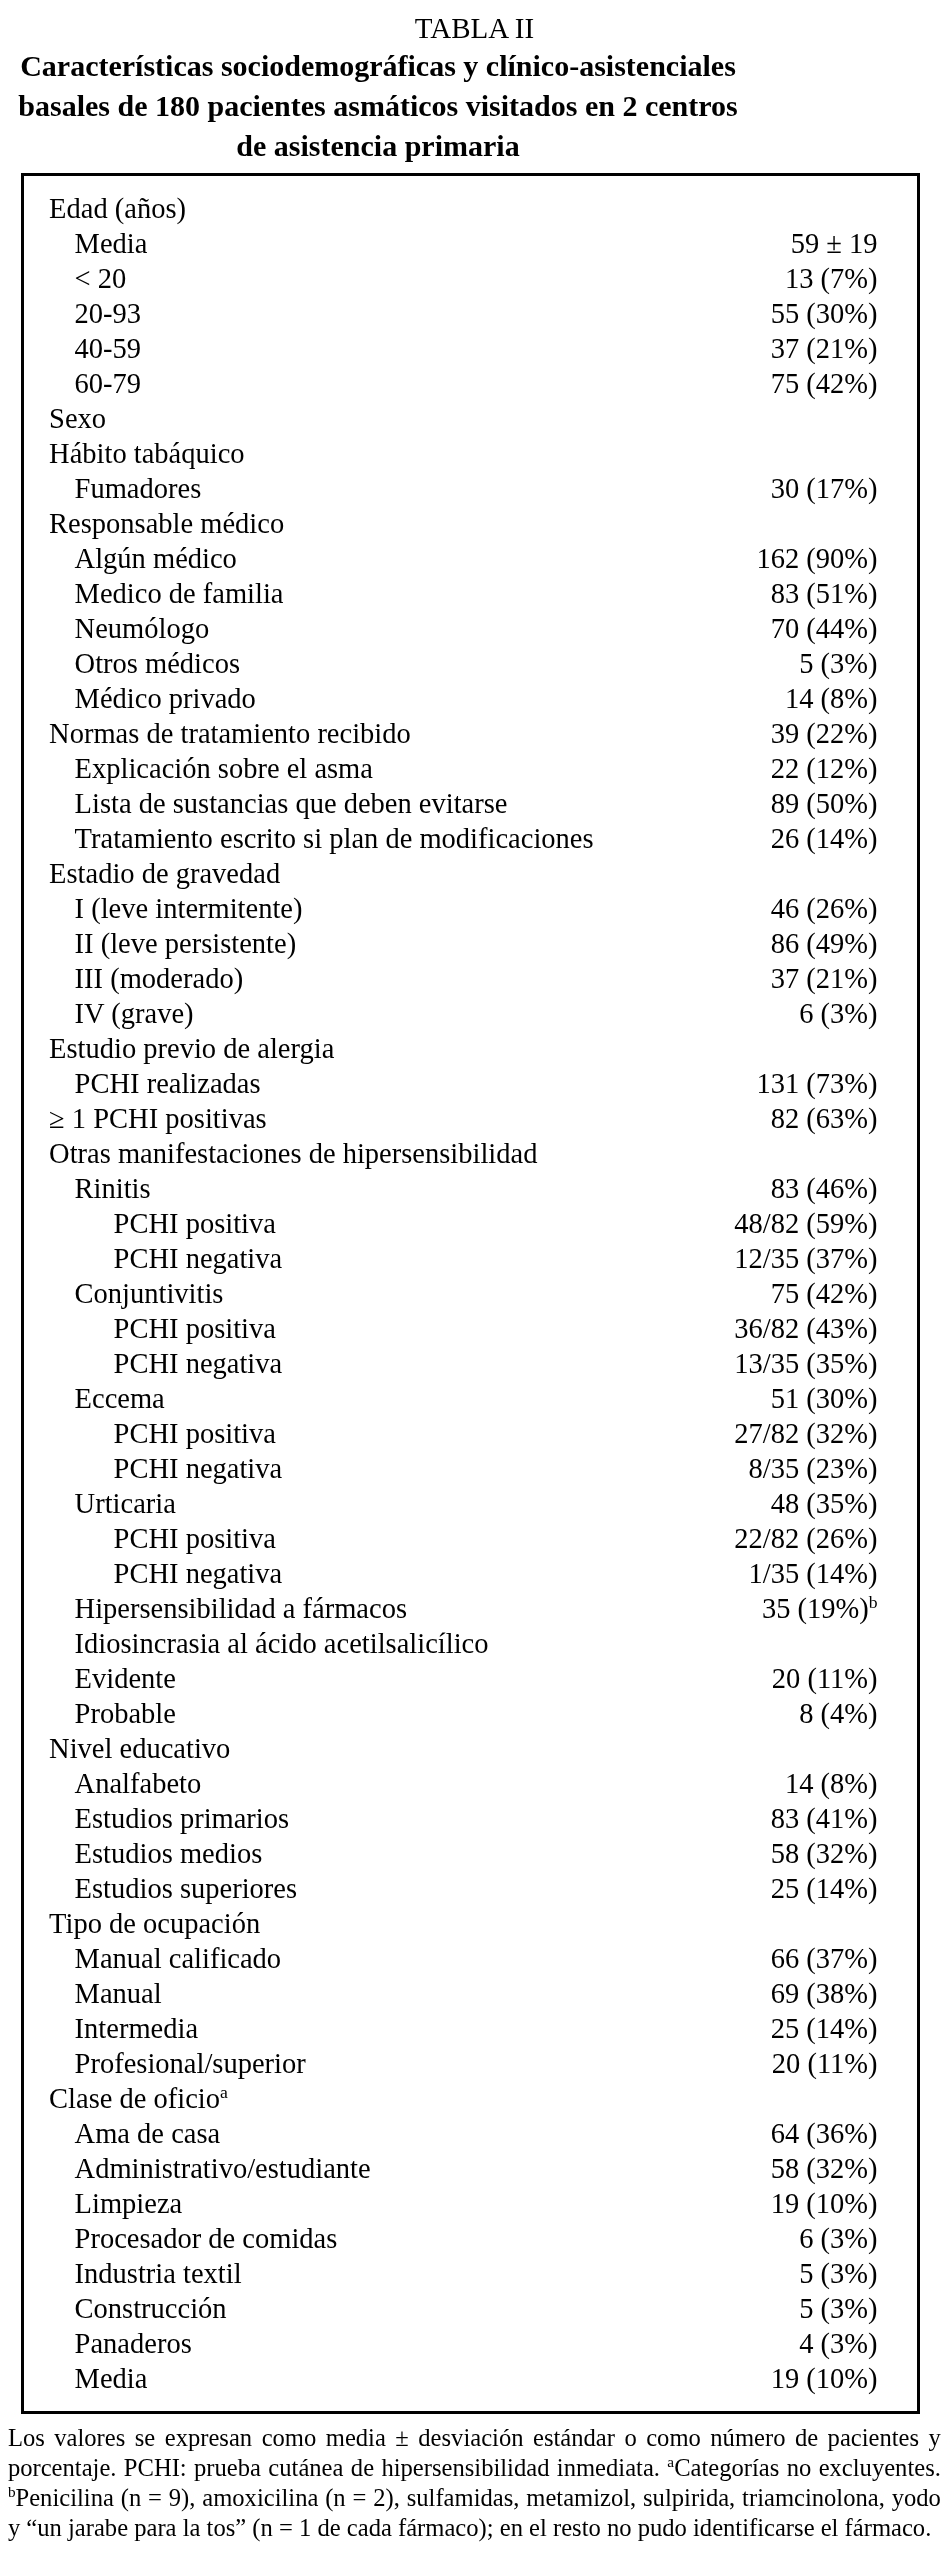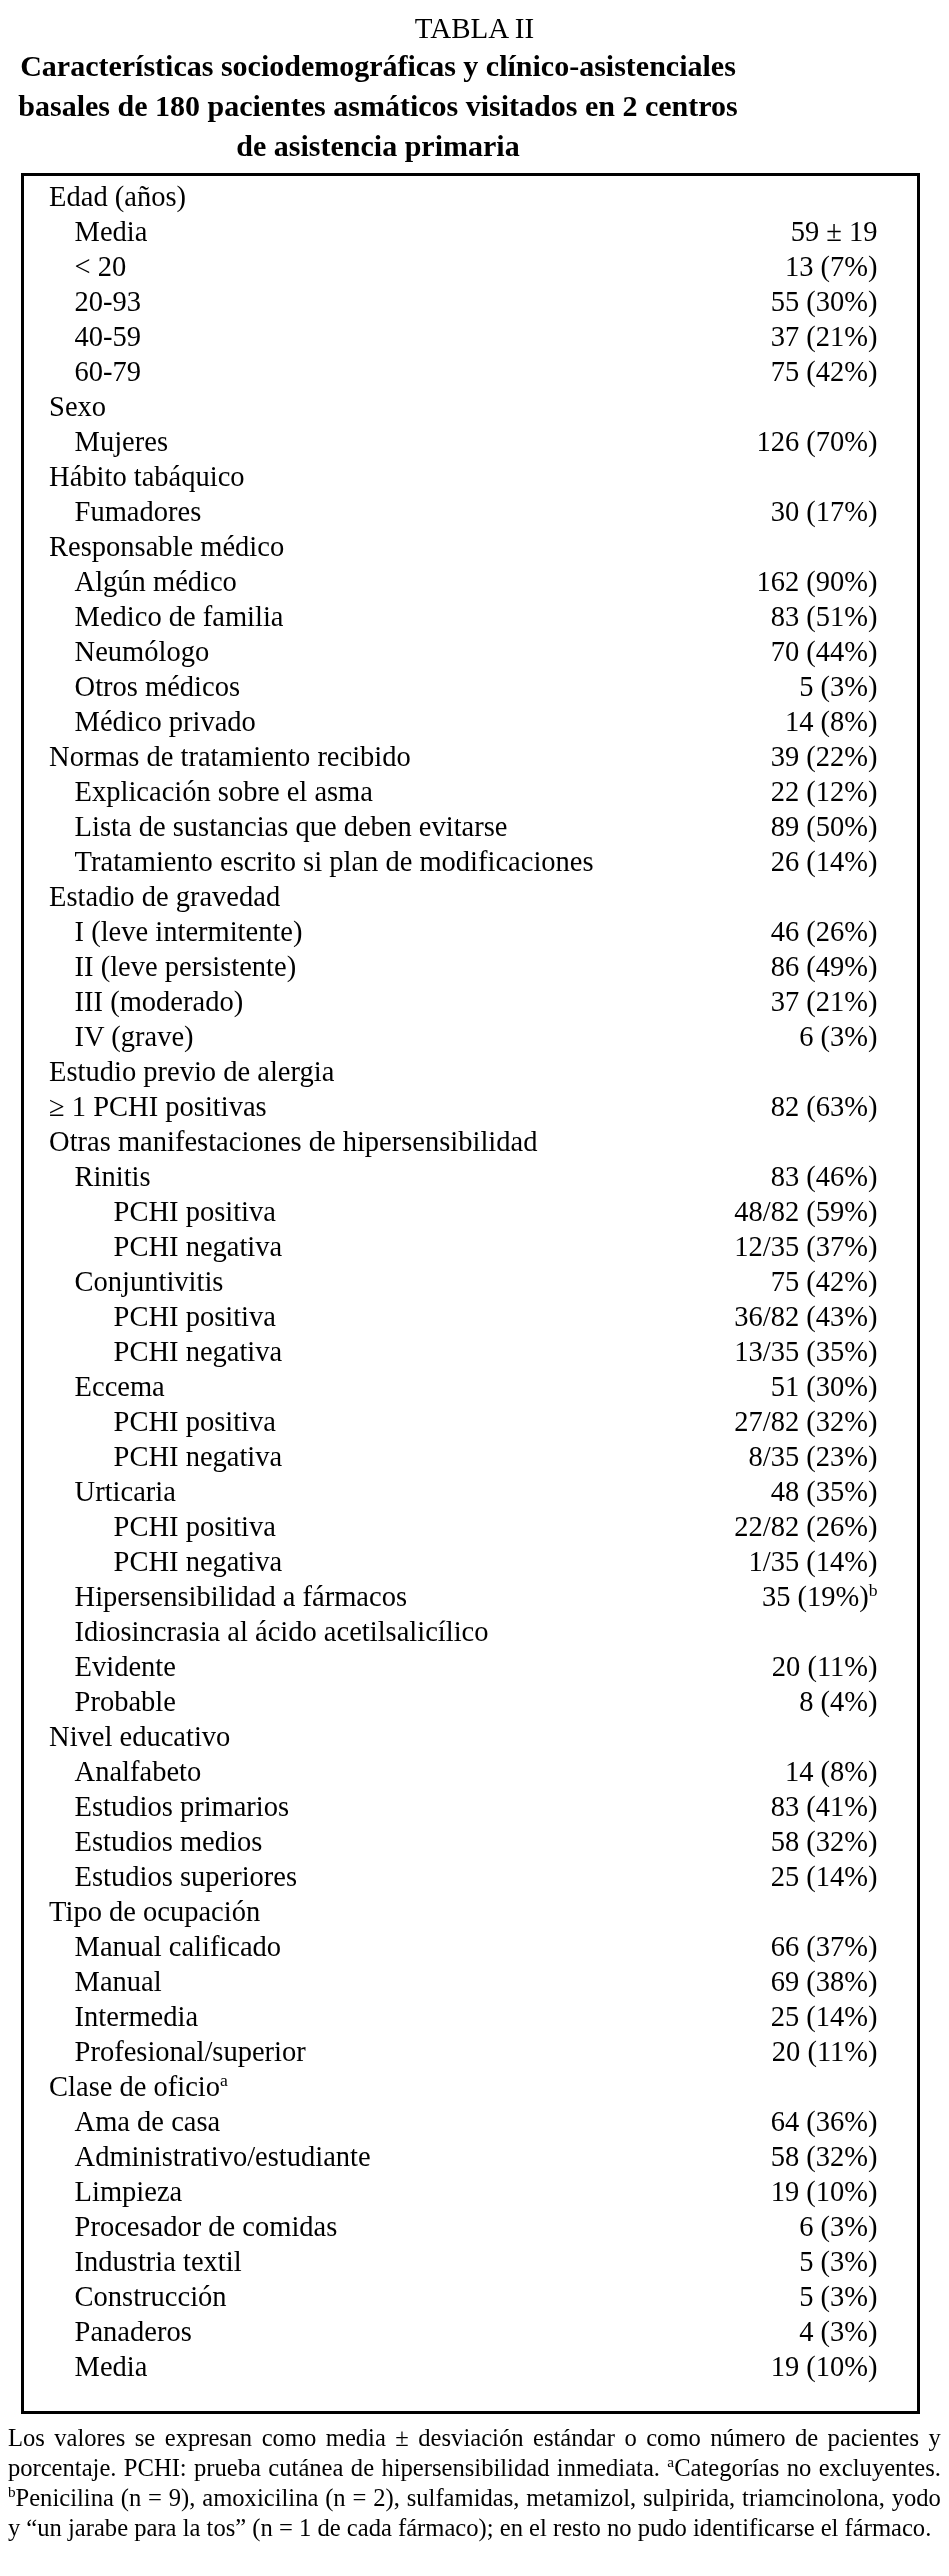--- a/index.html
+++ b/index.html
@@ -27,7 +27,7 @@
     border:3.9px solid #000;
     background:#fff;
   }
-  .rows { padding-top:3px; }
+  .rows { padding-top:15px; }
   .row {
     height:35px; line-height:35px;
     font-size:28.5px;

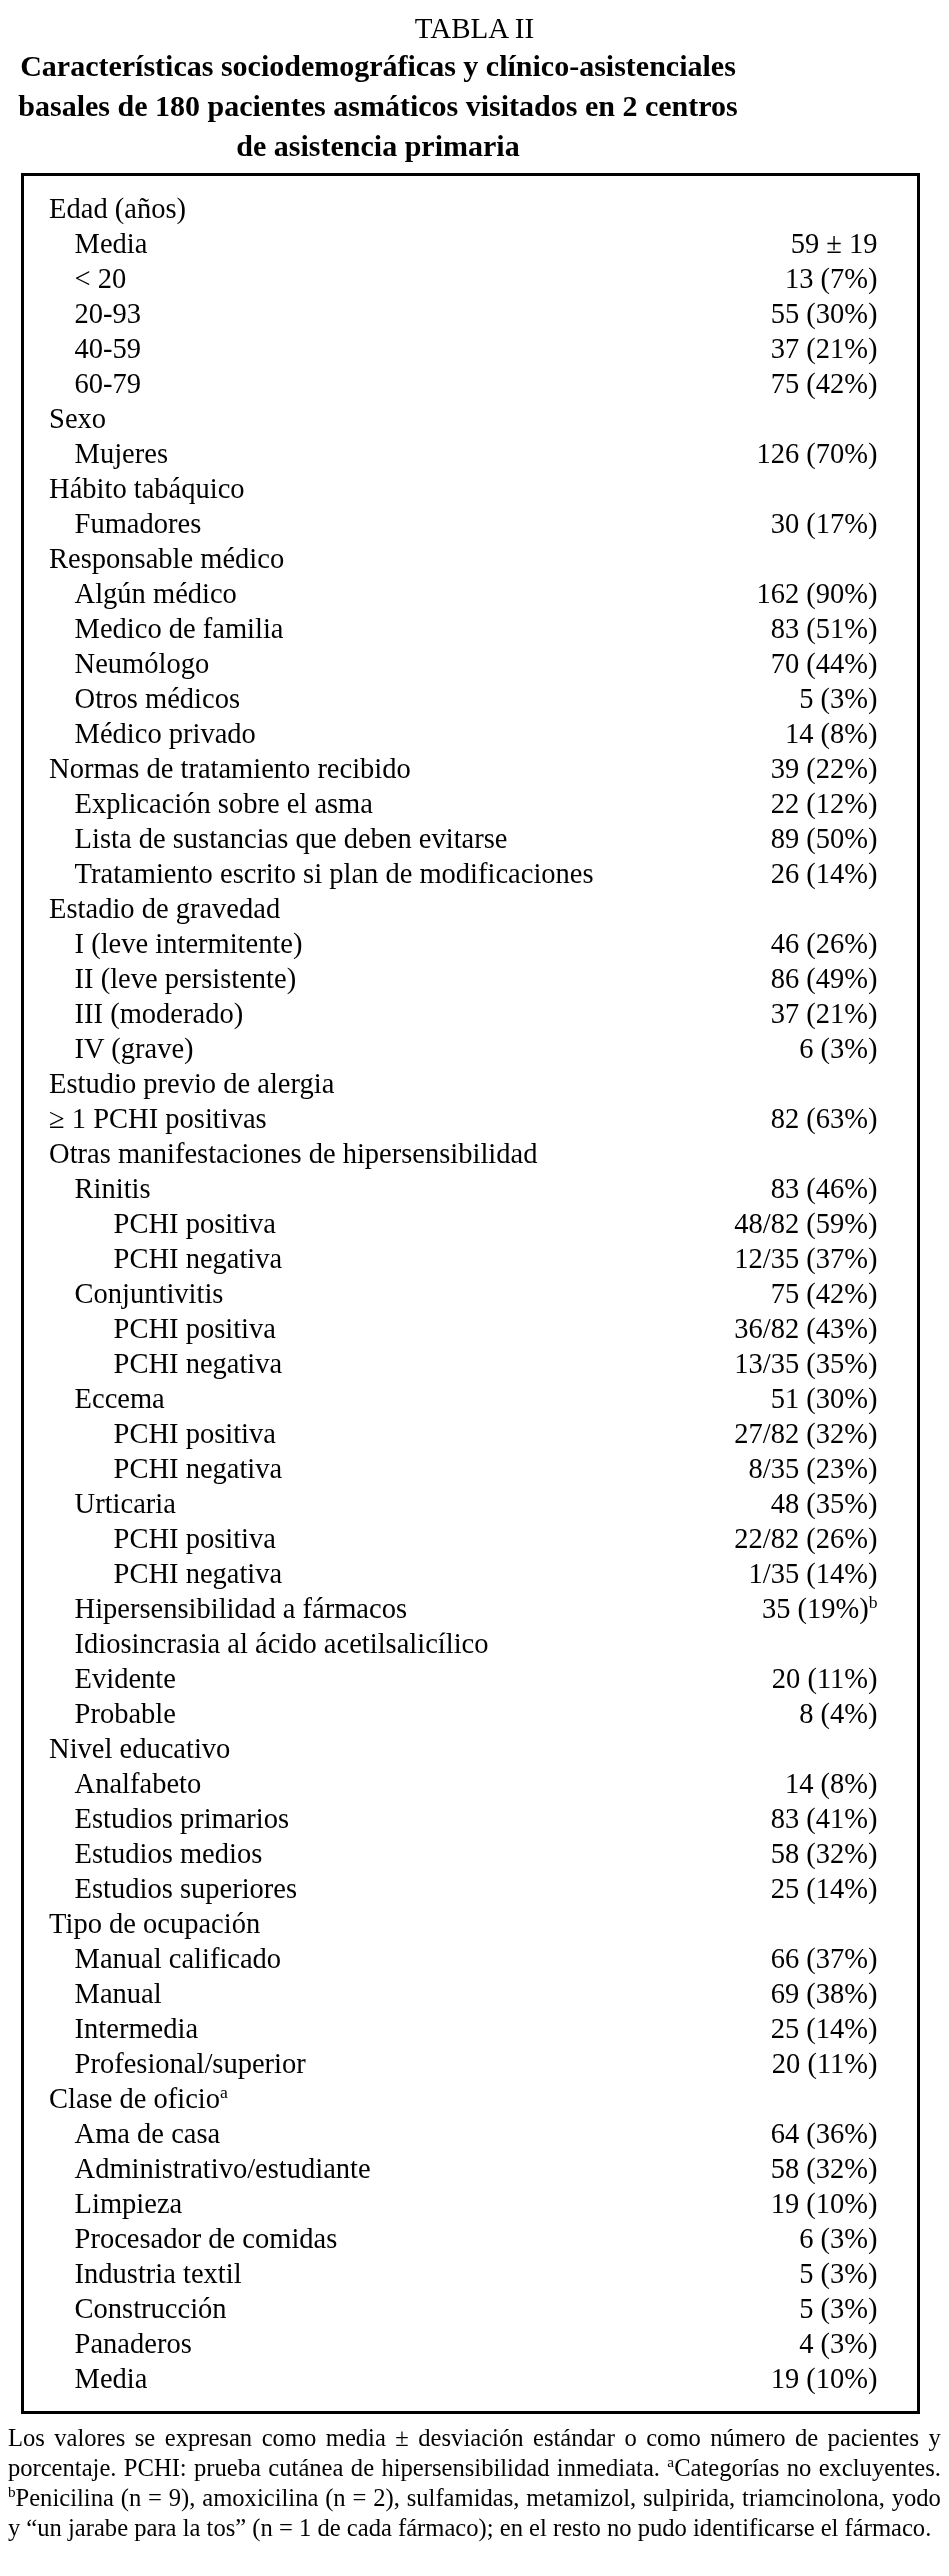--- a/index.html
+++ b/index.html
@@ -91,10 +91,6 @@
           <span class="lab">Sexo</span>
           <span class="val"></span>
         </div>
-        <div class="row ind1">
-          <span class="lab">Mujeres</span>
-          <span class="val">126 (70%)</span>
-        </div>
         <div class="row ind0">
           <span class="lab">Hábito tabáquico</span>
           <span class="val"></span>

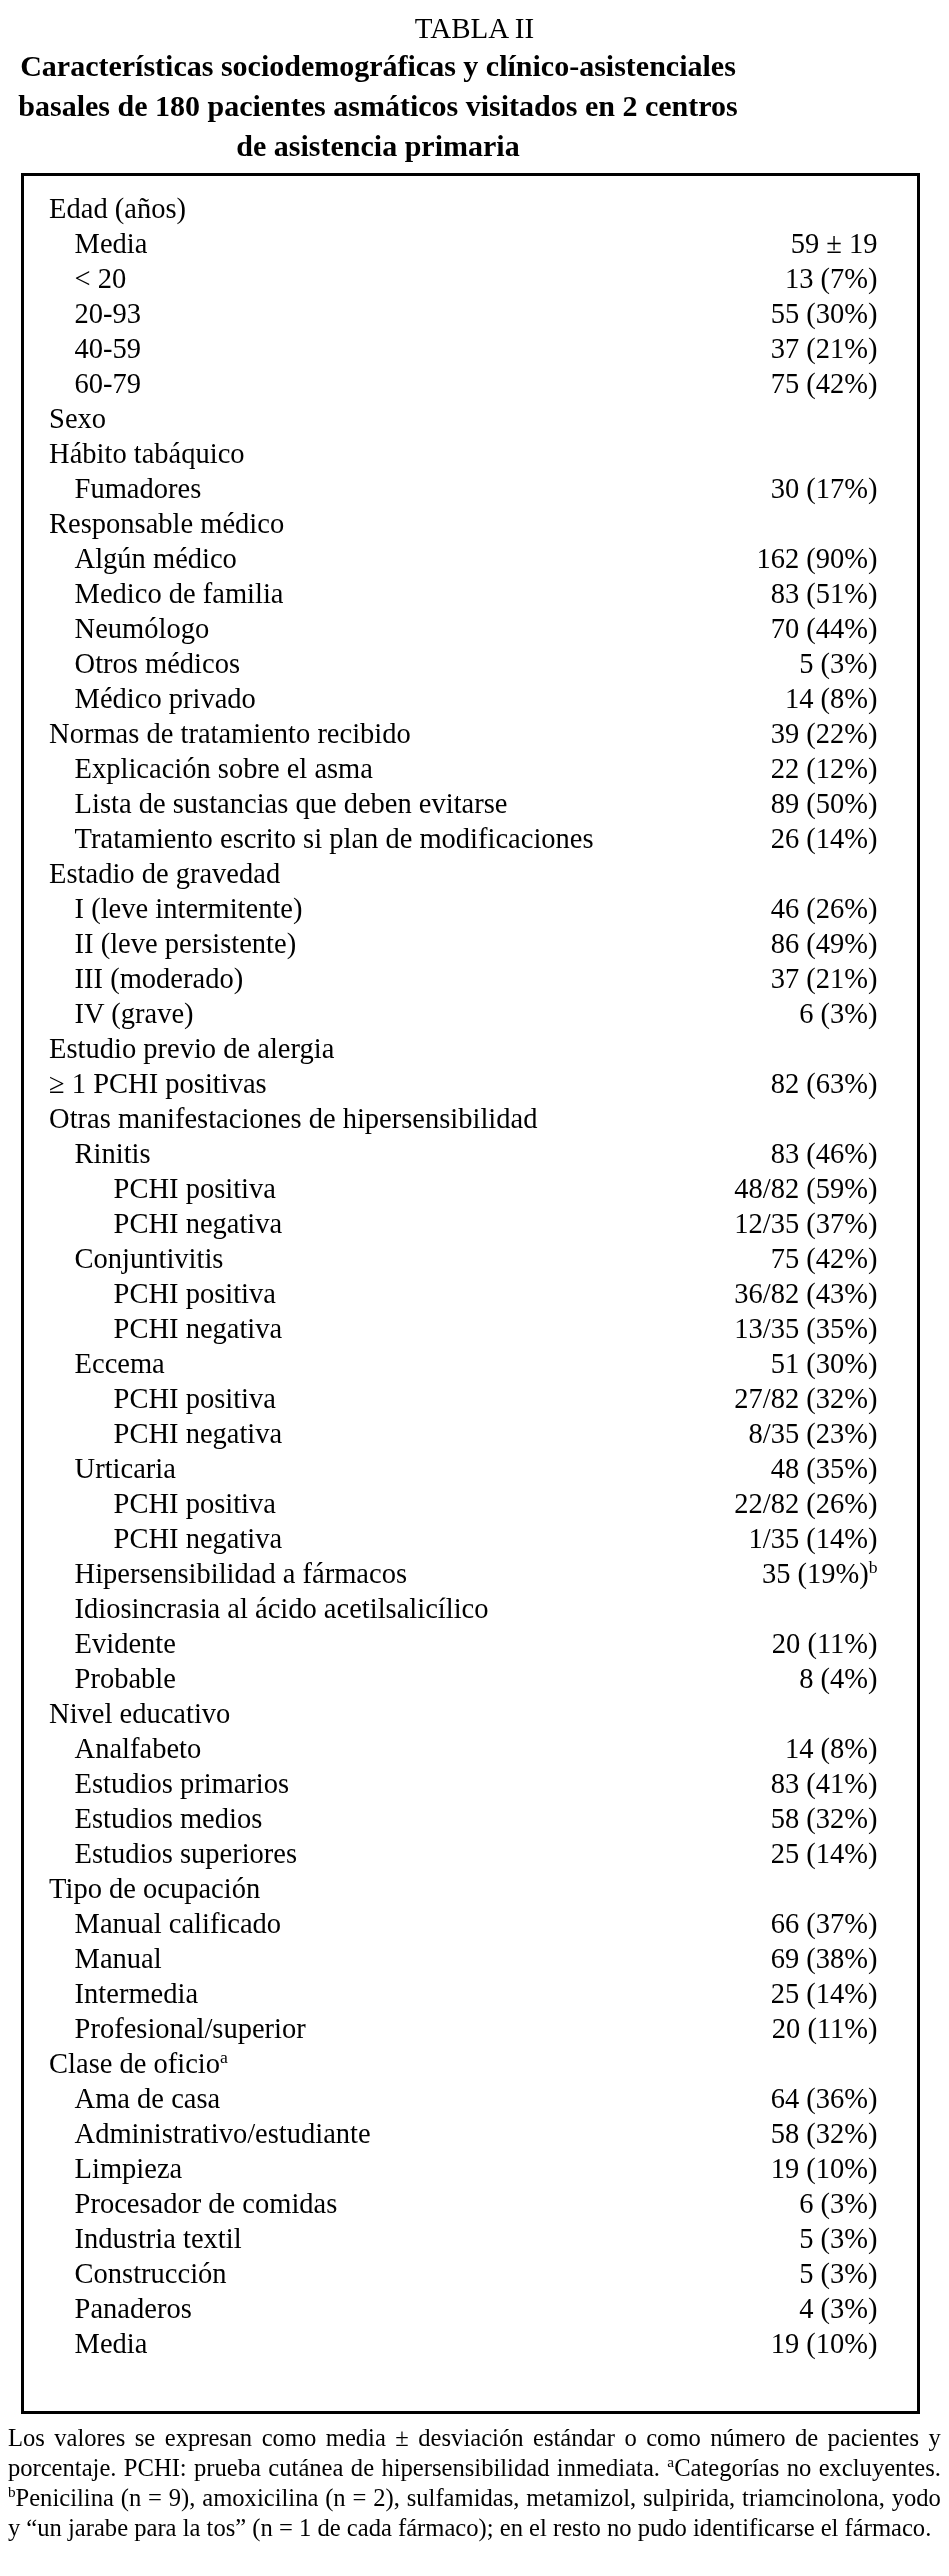--- a/index.html
+++ b/index.html
@@ -163,6 +163,10 @@
           <span class="lab">Estudio previo de alergia</span>
           <span class="val"></span>
         </div>
+        <div class="row ind1">
+          <span class="lab">PCHI realizadas</span>
+          <span class="val">131 (73%)</span>
+        </div>
         <div class="row ind0">
           <span class="lab">≥ 1 PCHI positivas</span>
           <span class="val">82 (63%)</span>

